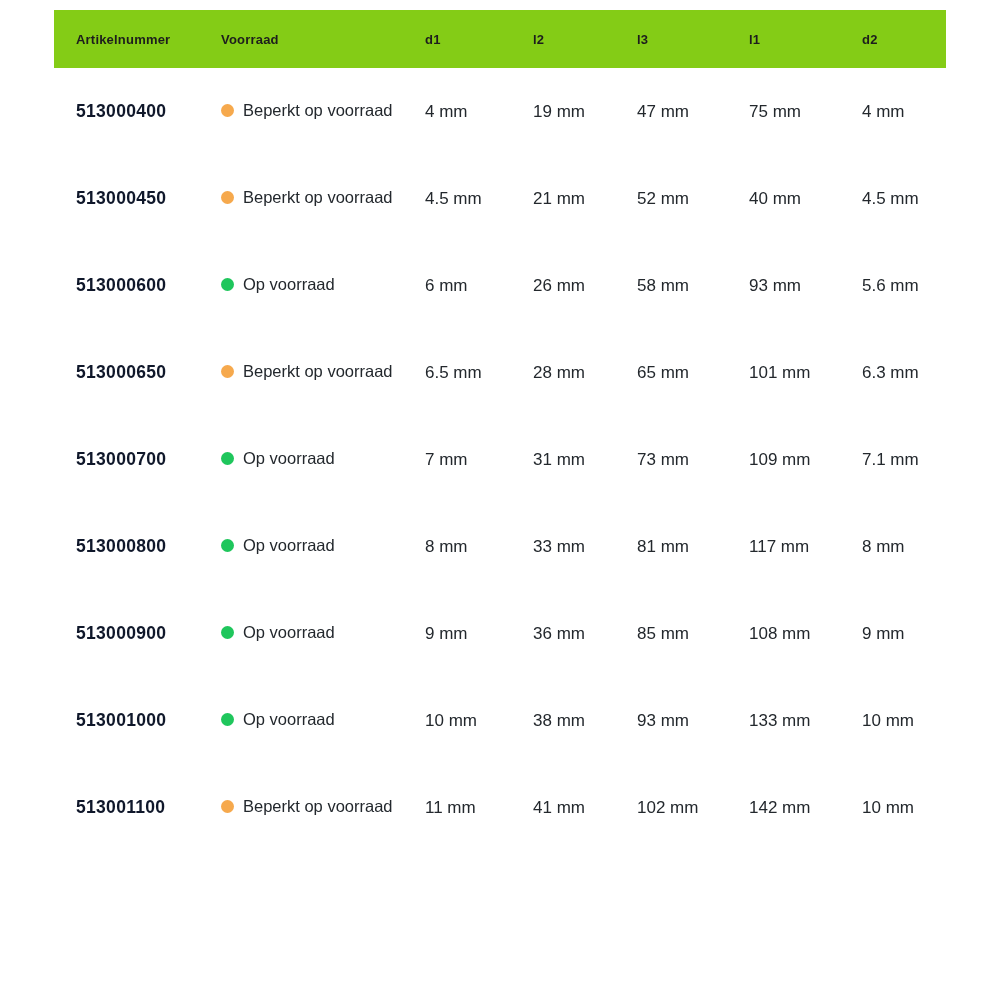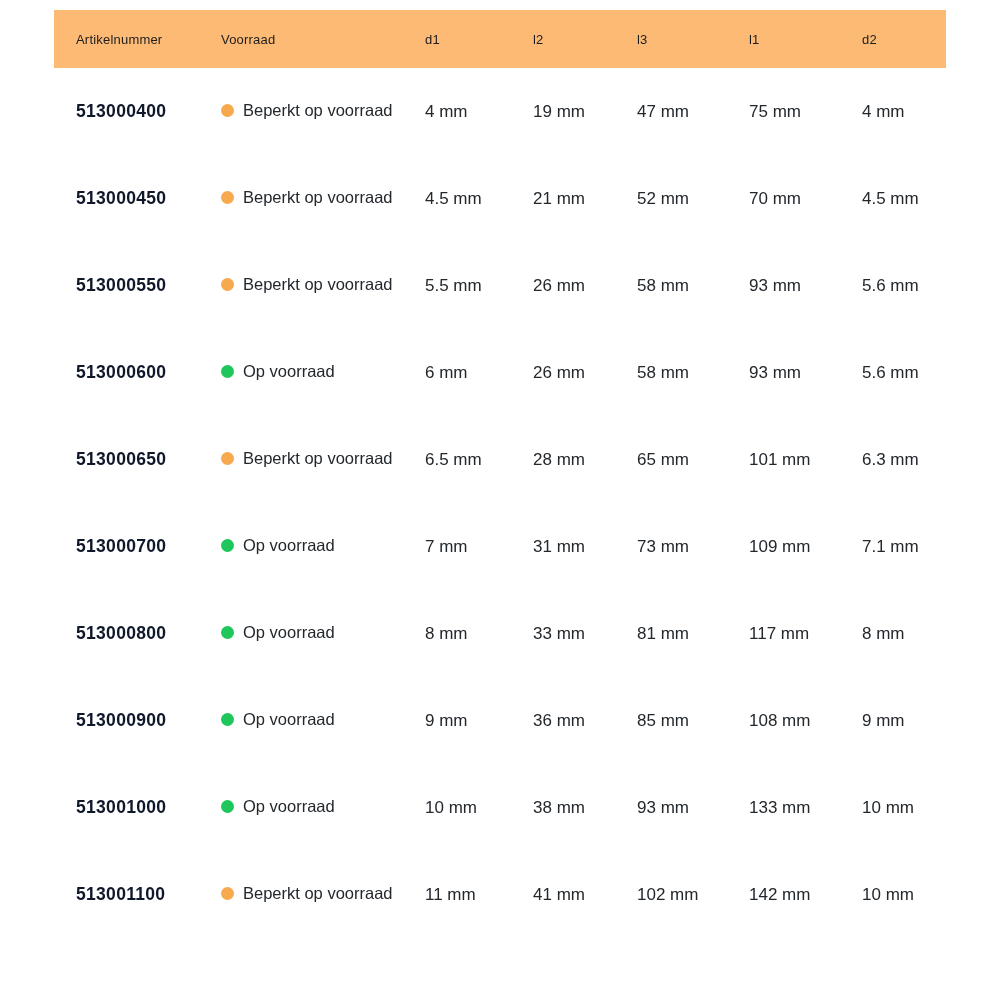--- a/index.html
+++ b/index.html
@@ -31,12 +31,12 @@
   col.c7 { width: 106px; }
 
   thead th {
-    background: #fdba74;
+    background: #84cc16;
     height: 58px;
     text-align: left;
     vertical-align: middle;
     font-size: 13px;
-    font-weight: 400;
+    font-weight: 700;
     letter-spacing: 0.2px;
     padding: 0 0 0 22px;
     color: #1d1d1d;

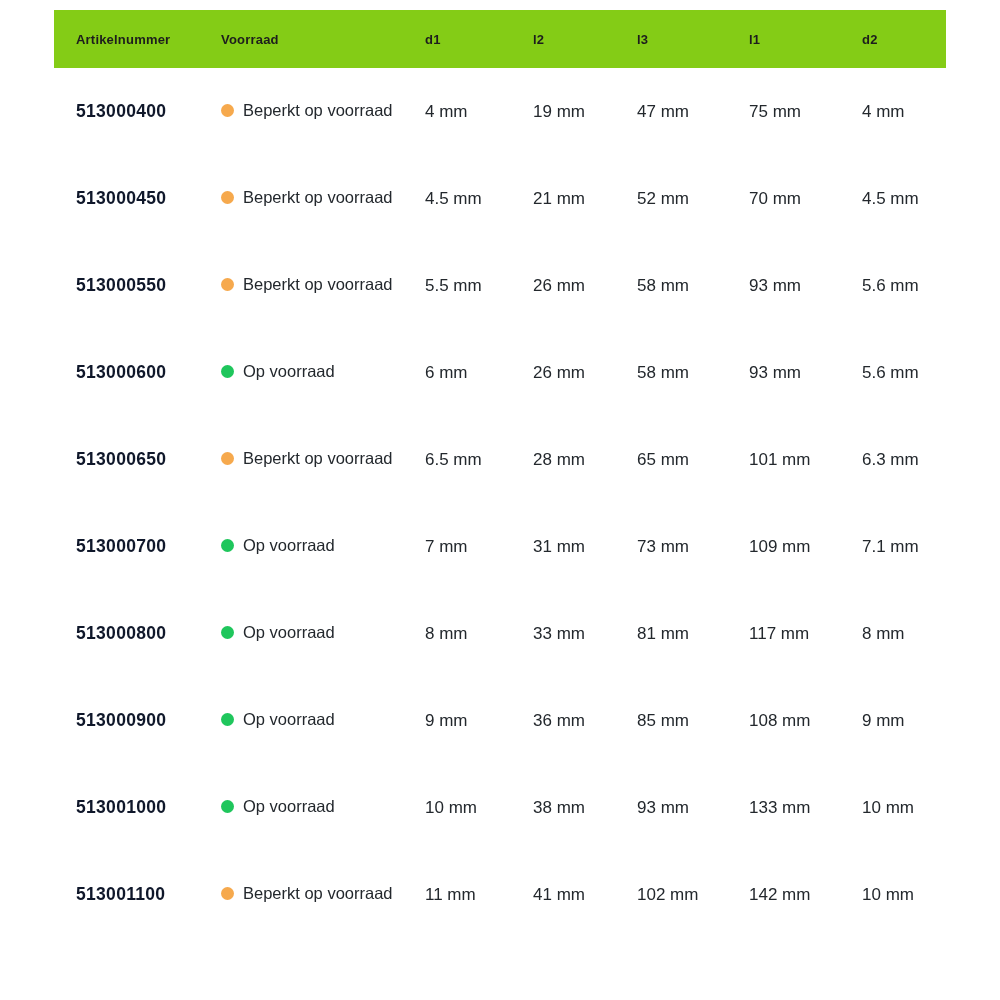--- a/index.html
+++ b/index.html
@@ -125,7 +125,7 @@
     <td>4.5 mm</td>
     <td>21 mm</td>
     <td>52 mm</td>
-    <td>70 mm</td>
+    <td>40 mm</td>
     <td>4.5 mm</td>
   </tr>
 

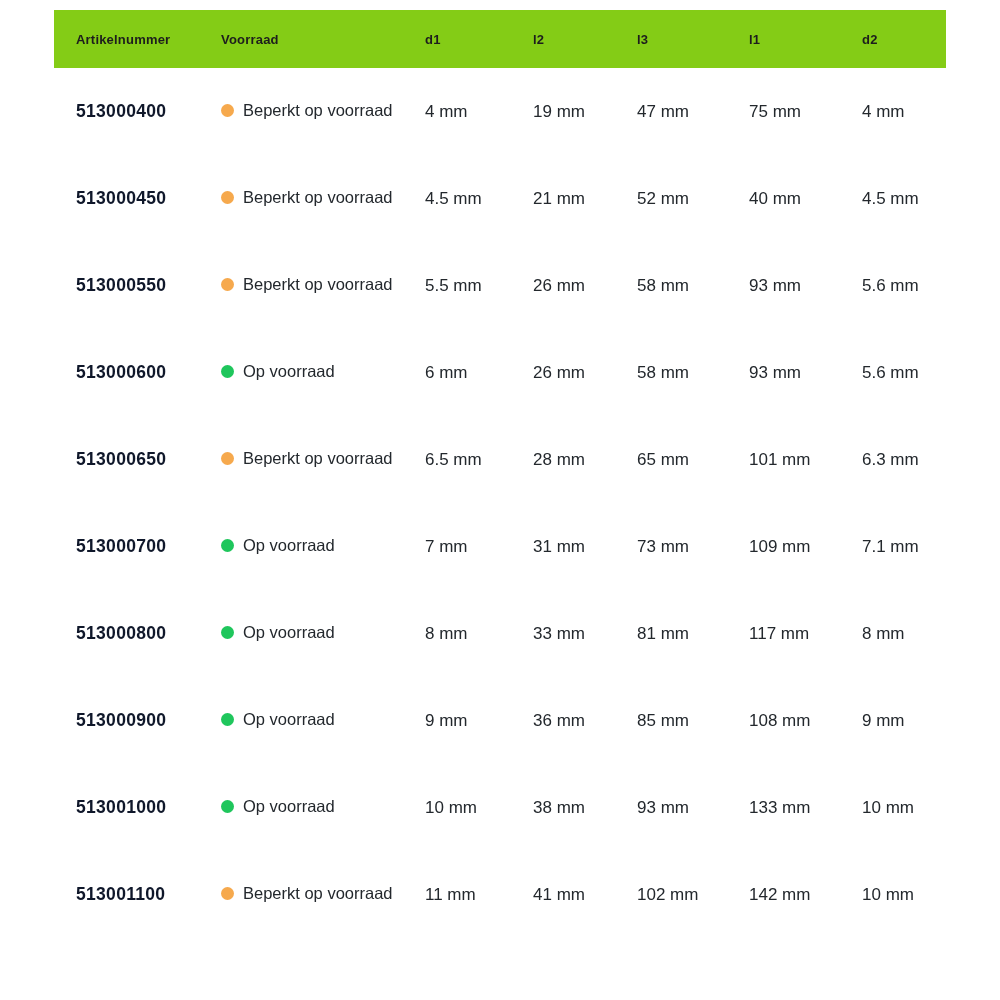--- a/index.html
+++ b/index.html
@@ -130,20 +130,6 @@
   </tr>
 
 
-  <tr>
-    <td class="artnr">513000550</td>
-    <td>
-      <span class="status">
-        <span class="dot" style="background: rgb(246, 169, 77);"></span>
-        <span>Beperkt op voorraad</span>
-      </span>
-    </td>
-    <td>5.5 mm</td>
-    <td>26 mm</td>
-    <td>58 mm</td>
-    <td>93 mm</td>
-    <td>5.6 mm</td>
-  </tr>
 
   <tr>
     <td class="artnr">513000600</td>

